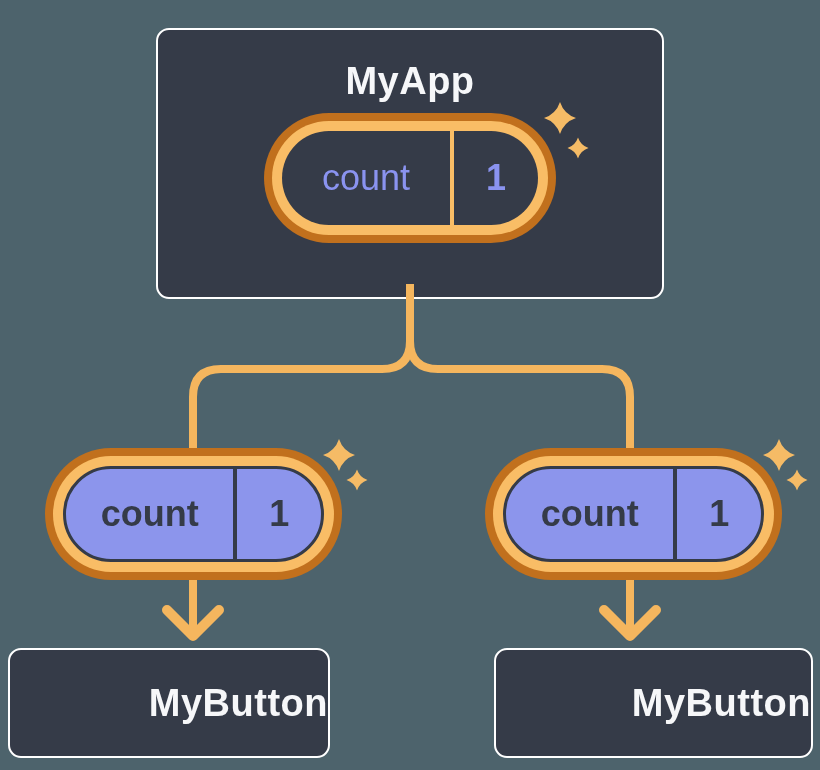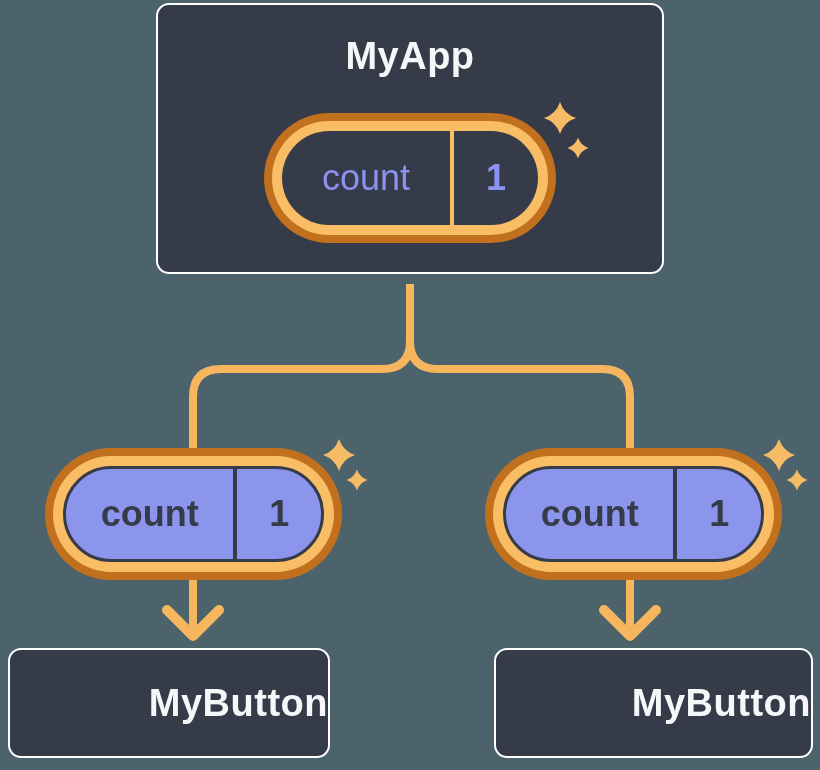--- a/index.html
+++ b/index.html
@@ -23,7 +23,7 @@
     border-radius:13px;
     color:var(--node_text,#f6f7f9);
   }
-  .node-root{left:156px;top:3px;width:508px;height:271px}
+  .node-root{left:156px;top:28px;width:508px;height:271px}
   .node-title{font-size:38px;font-weight:600;text-align:center;letter-spacing:.5px}
   .node-root .node-title{margin-top:30px}
   .node-leaf{display:flex;align-items:center;justify-content:flex-end}

